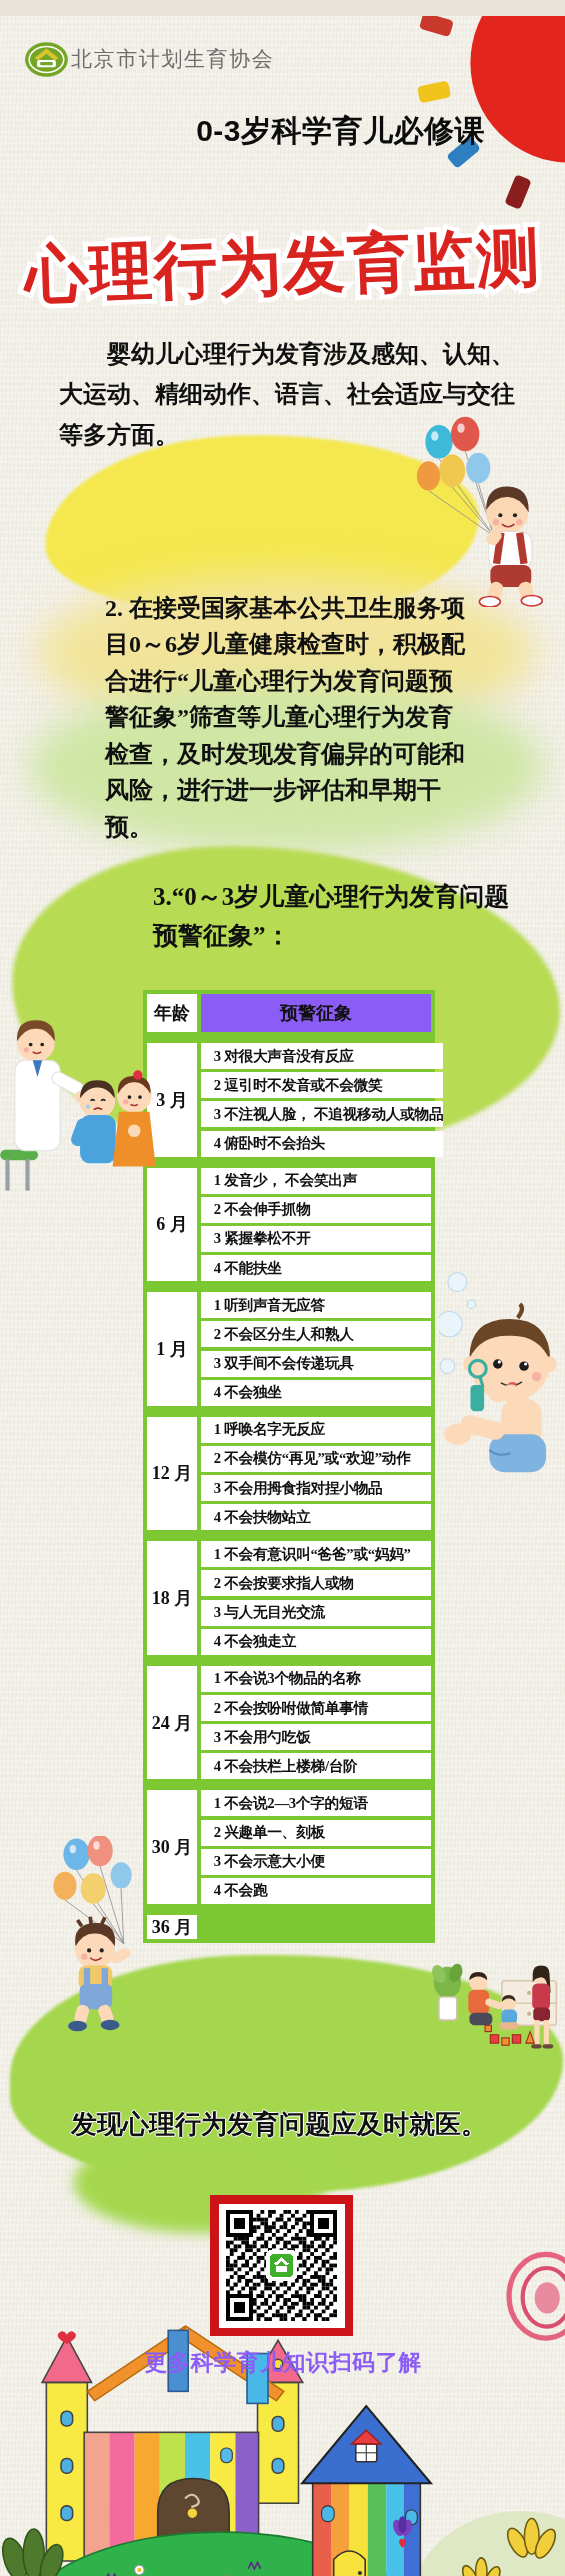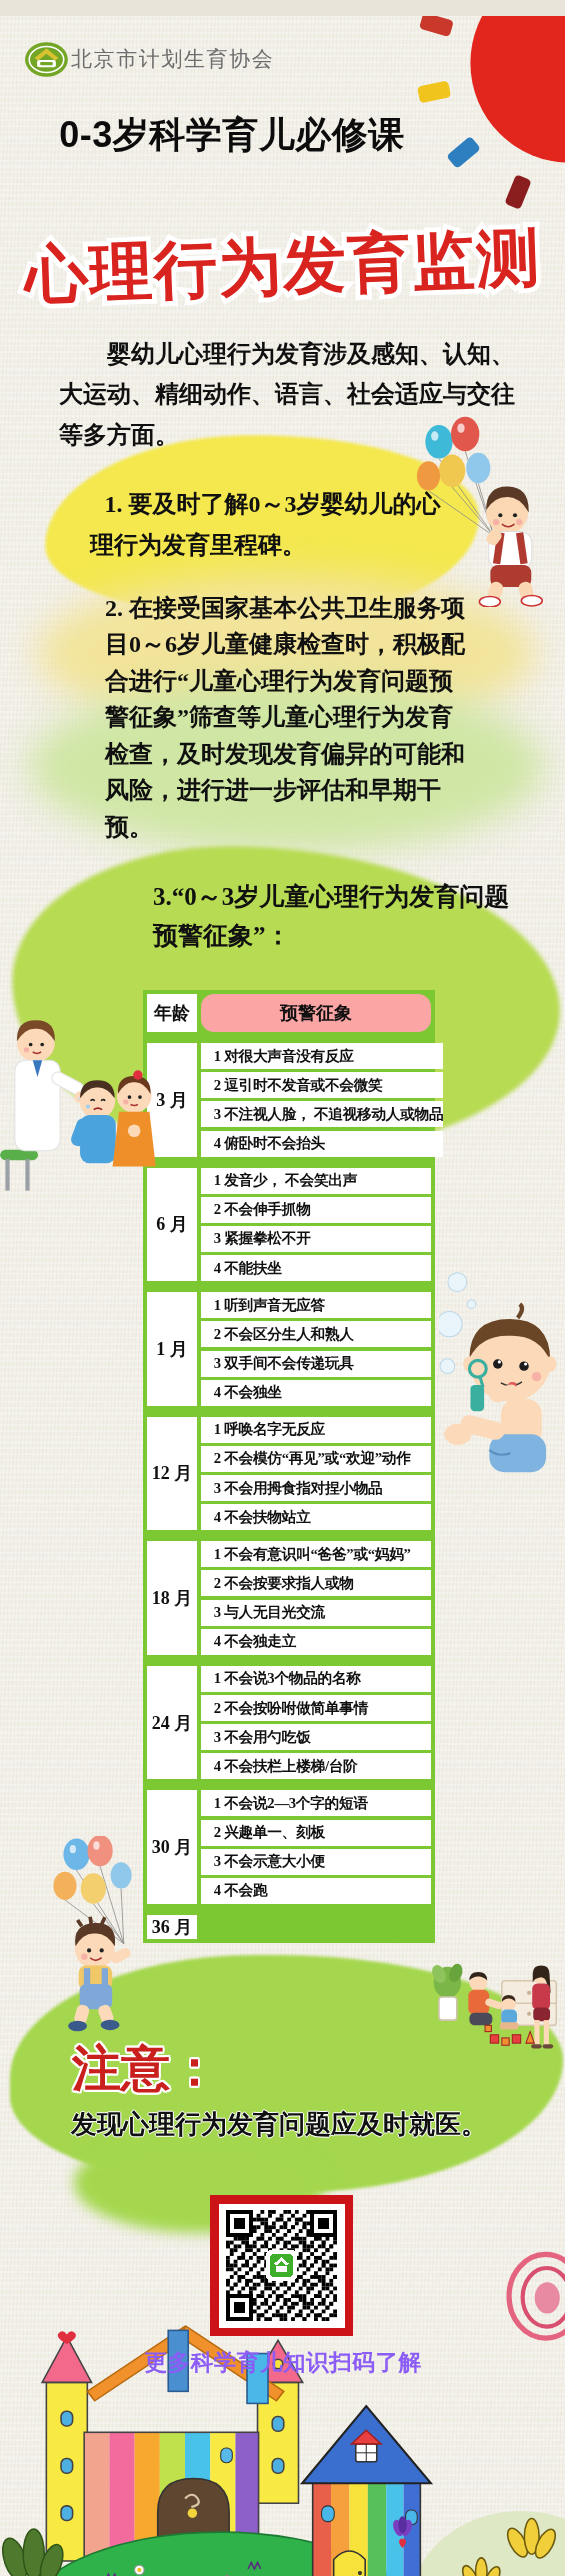--- a/index.html
+++ b/index.html
@@ -37,7 +37,7 @@
 
   
   .org-name{left:71px;top:29px;font-size:21px;letter-spacing:1.6px;color:#6d6d6d;z-index:4;}
-  .course-title{left:1px;top:95px;width:462px;text-align:center;font-size:36px;font-weight:900;
+  .course-title{left:23px;top:95px;width:462px;text-align:right;font-size:30px;font-weight:900;
     color:#0c0c0c;letter-spacing:0.5px;z-index:4;}
   .main-title-svg{left:9.5px;top:193px;width:546px;height:113px;z-index:4;}
 

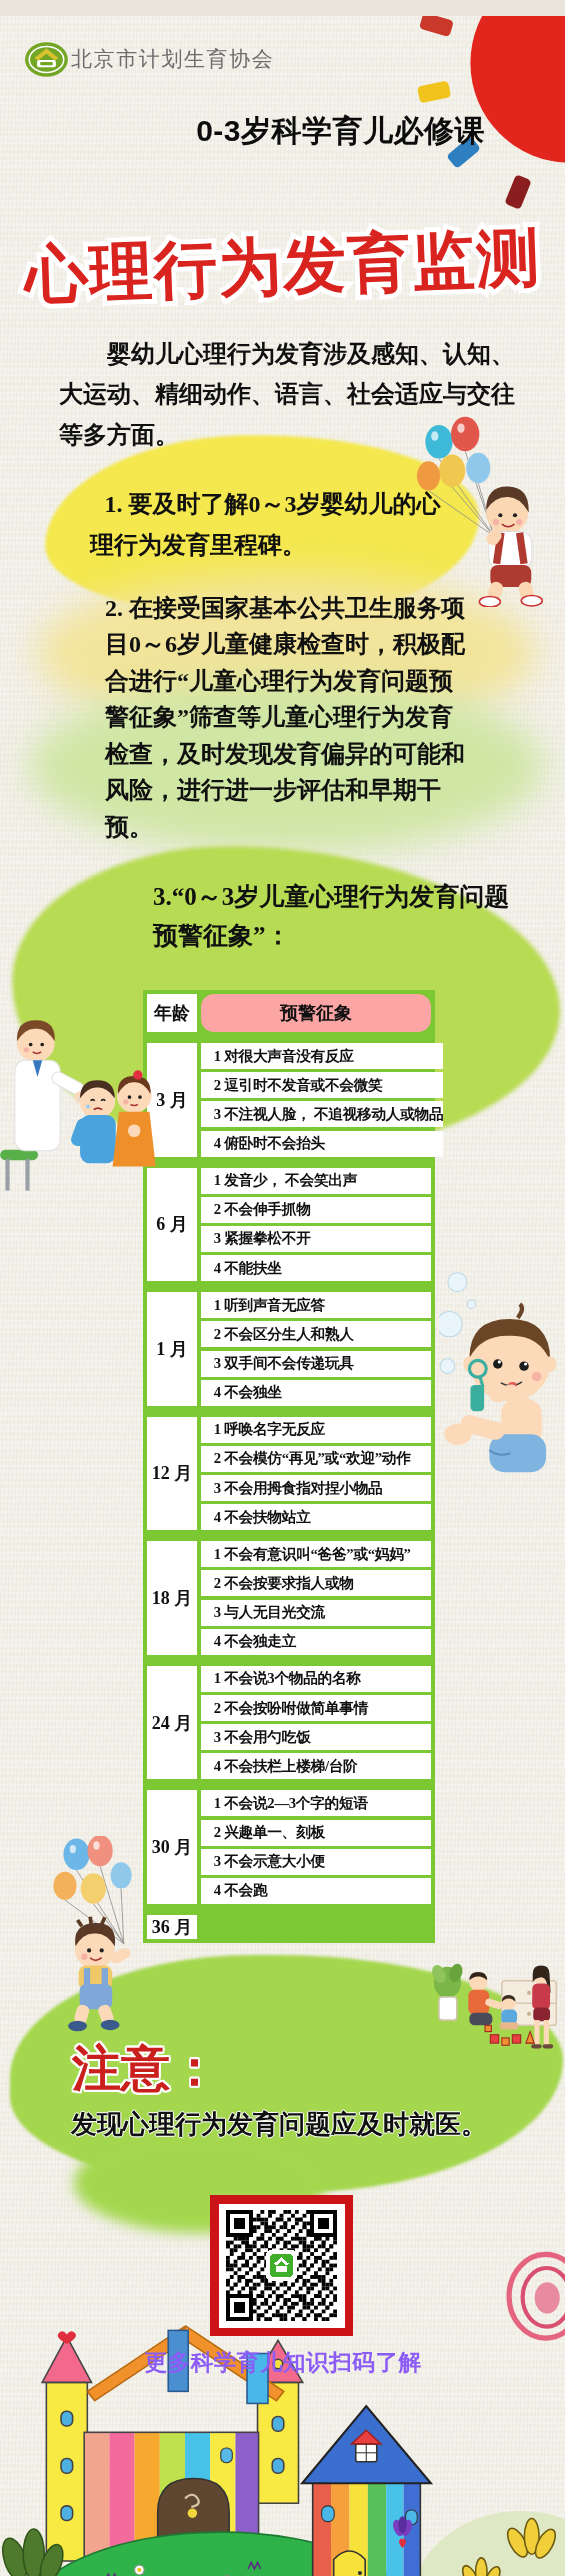--- a/index.html
+++ b/index.html
@@ -132,7 +132,6 @@
   </svg>
 
   <div class="abs txt serif intro">婴幼儿心理行为发育涉及感知、认知、大运动、精细动作、语言、社会适应与交往等多方面。</div>
-  <div class="abs txt serif p1">1. 要及时了解0～3岁婴幼儿的心理行为发育里程碑。</div>
   <div class="abs txt serif p2">2. 在接受国家基本公共卫生服务项目0～6岁儿童健康检查时，积极配合进行“儿童心理行为发育问题预警征象”筛查等儿童心理行为发育检查，及时发现发育偏异的可能和风险，进行进一步评估和早期干预。</div>
   <div class="abs txt serif p3">3.“0～3岁儿童心理行为发育问题预警征象”：</div>
 

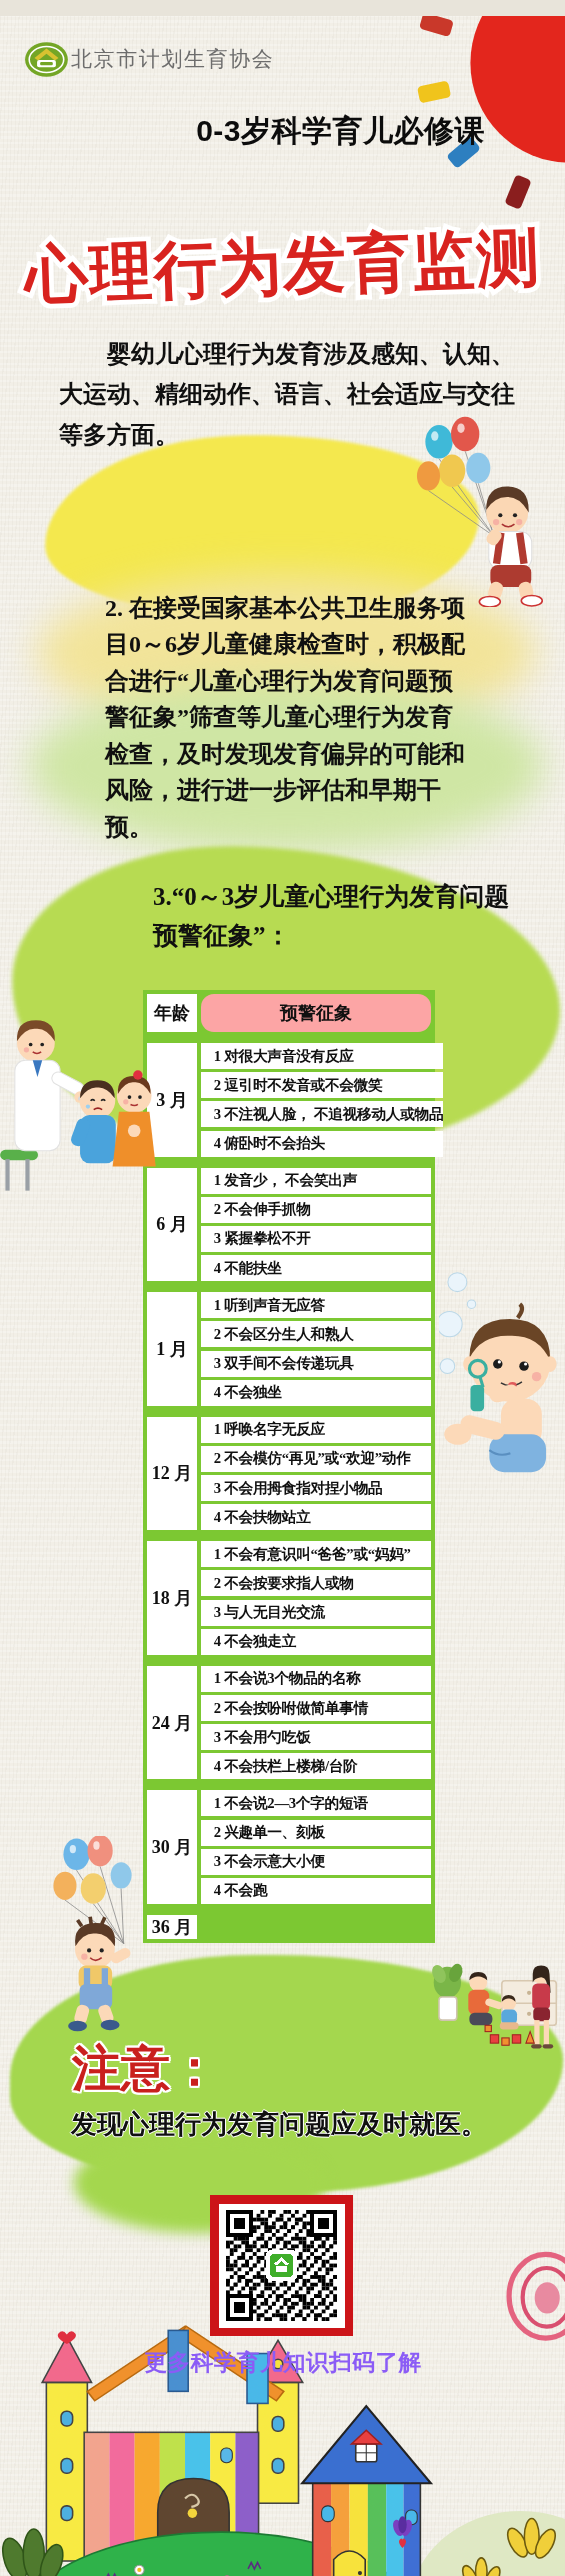--- a/index.html
+++ b/index.html
@@ -54,7 +54,7 @@
   .trow{display:flex;gap:4.2px;}
   .t-age,.t-age-h{width:50px;flex:none;background:#fff;display:flex;align-items:center;justify-content:center;}
   .t-age-h,.t-sign-h{height:38px;font-size:18px;}
-  .t-sign-h{flex:1;background:#fca5a5;display:flex;align-items:center;justify-content:center;border-radius:13px;}
+  .t-sign-h{flex:1;background:#8b5cf6;display:flex;align-items:center;justify-content:center;}
   .t-age{font-size:18px;}
   .t-items{flex:1;display:flex;flex-direction:column;gap:3.2px;}
   .t-item{background:#fff;height:26px;display:flex;align-items:center;padding-left:12.6px;

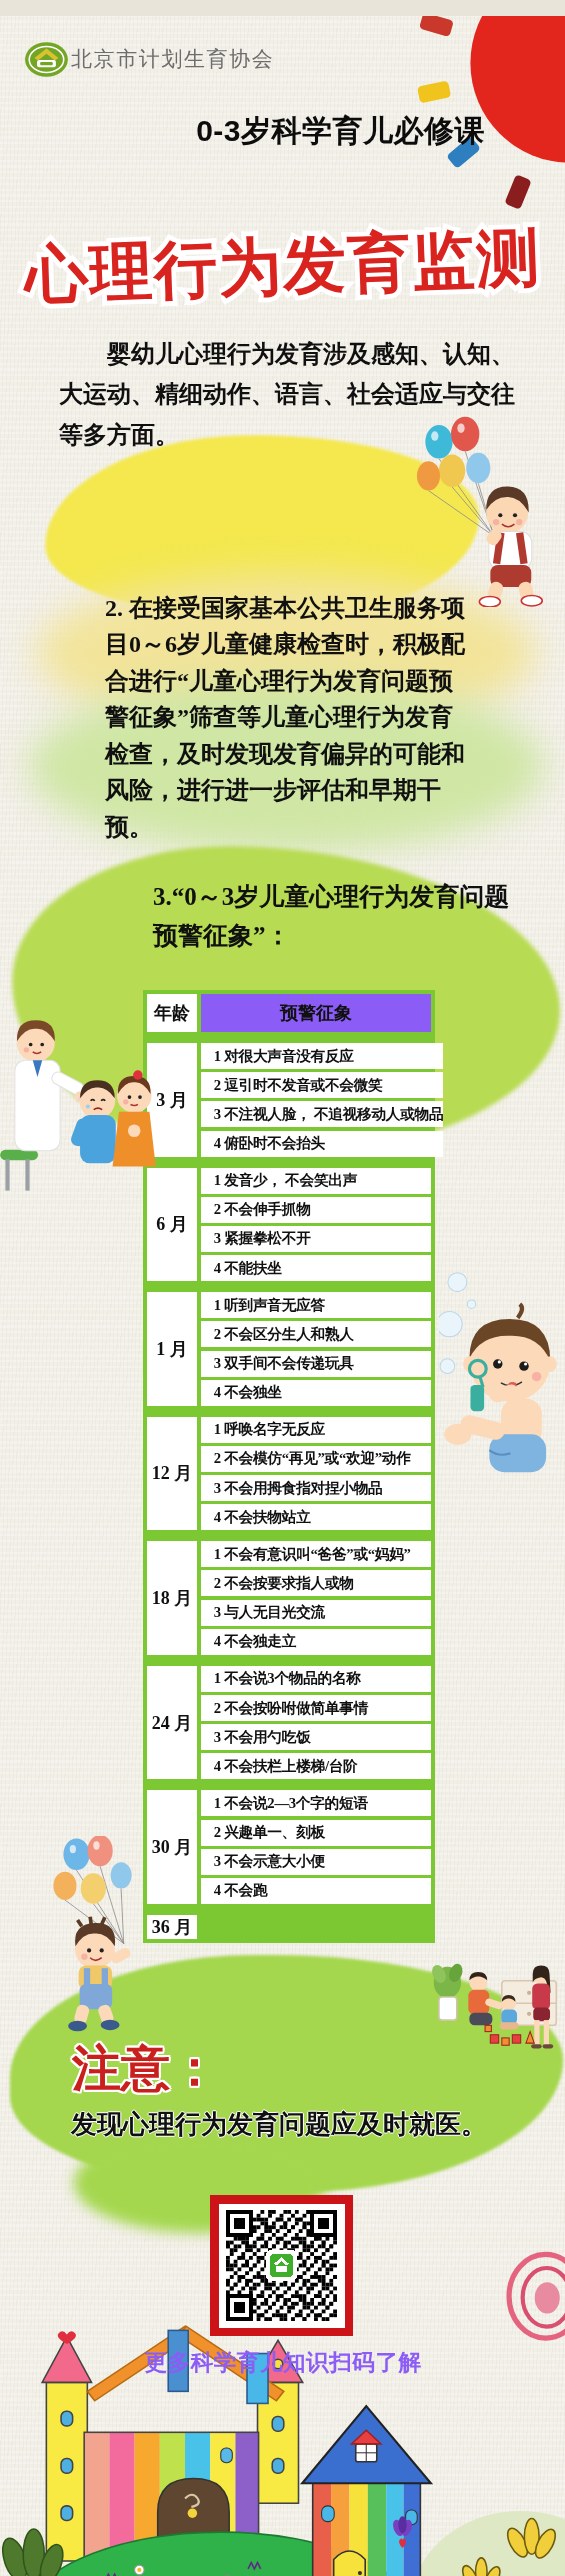--- a/index.html
+++ b/index.html
@@ -211,7 +211,7 @@
     <div class="trow">
       <div class="t-age">3 月</div>
       <div class="t-items">
-        <div class="t-item">1 对很大声音没有反应</div>
+        <div class="t-item">3 对很大声音没有反应</div>
         <div class="t-item">2 逗引时不发音或不会微笑</div>
         <div class="t-item">3 不注视人脸， 不追视移动人或物品</div>
         <div class="t-item">4 俯卧时不会抬头</div>

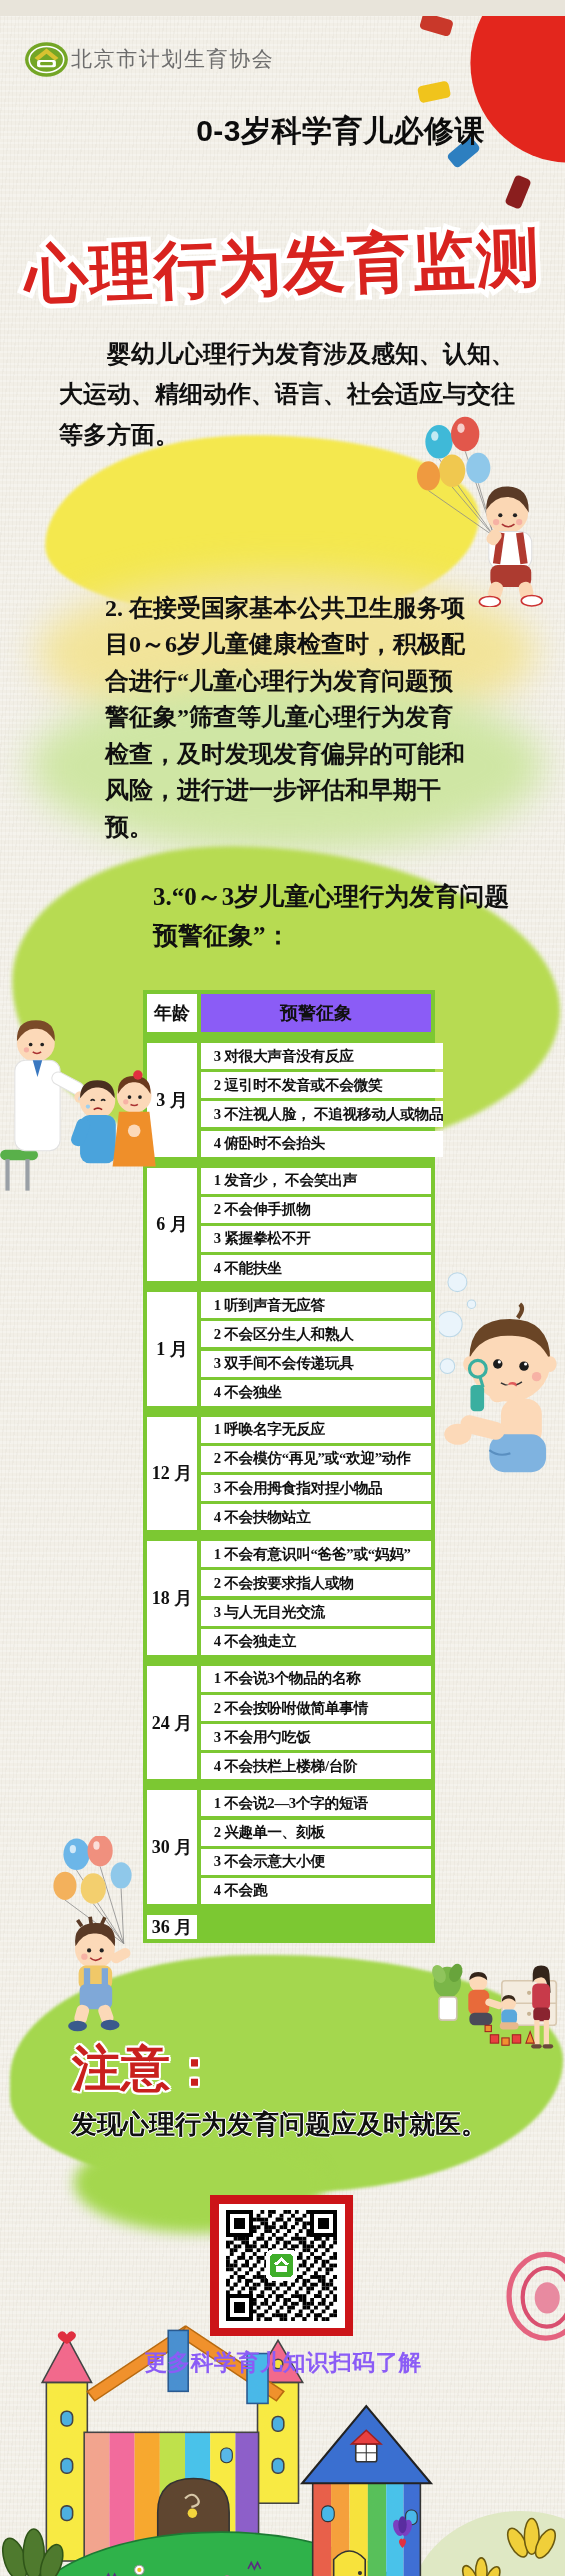--- a/index.html
+++ b/index.html
@@ -375,7 +375,6 @@
     </g>
   </svg>
 
-  <div class="abs notice-label">注意：</div>
   <div class="abs notice-text serif">发现心理行为发育问题应及时就医。</div>
 
   <svg class="abs ill dec" style="left:496px;top:2232px" width="69" height="97" viewBox="0 0 132 185">

